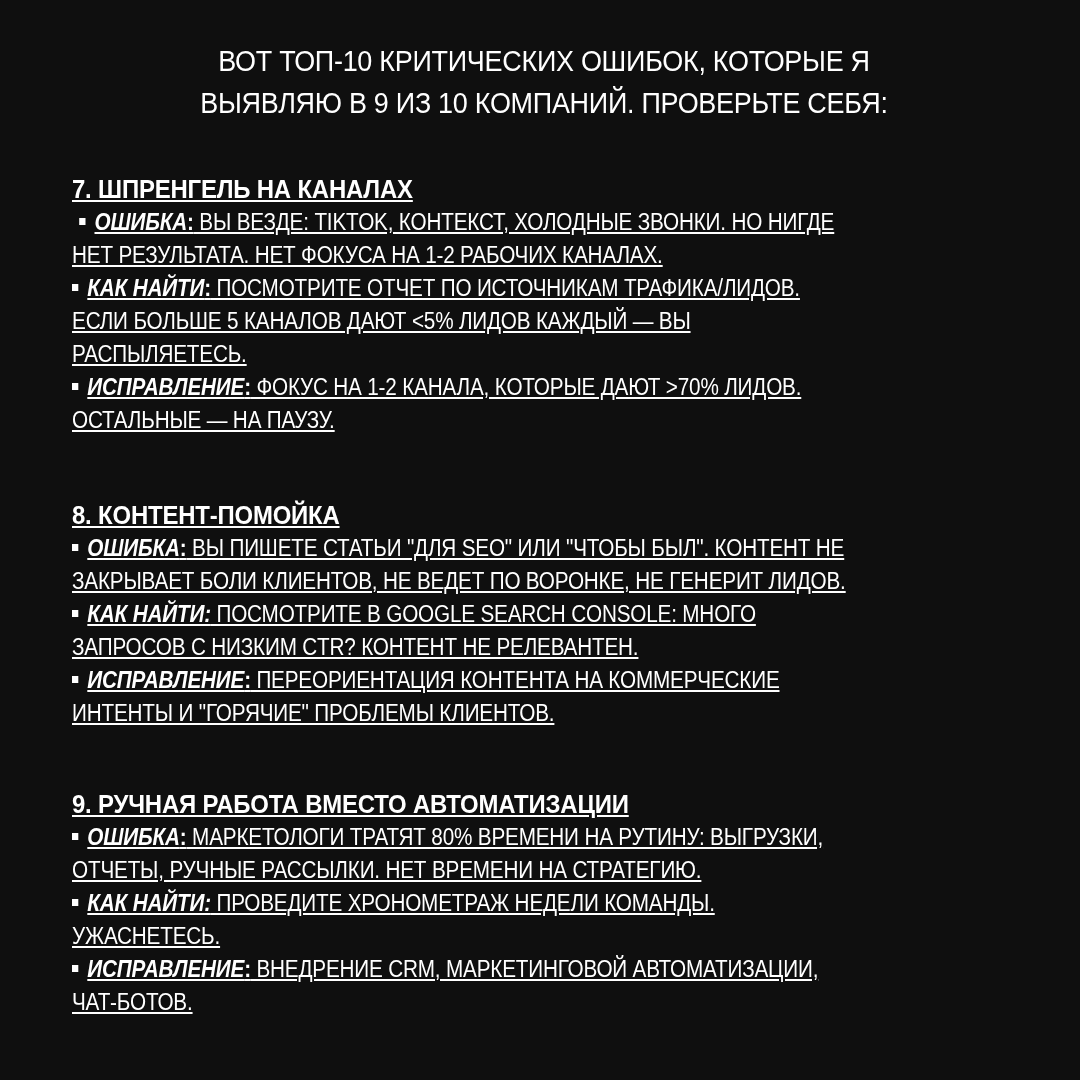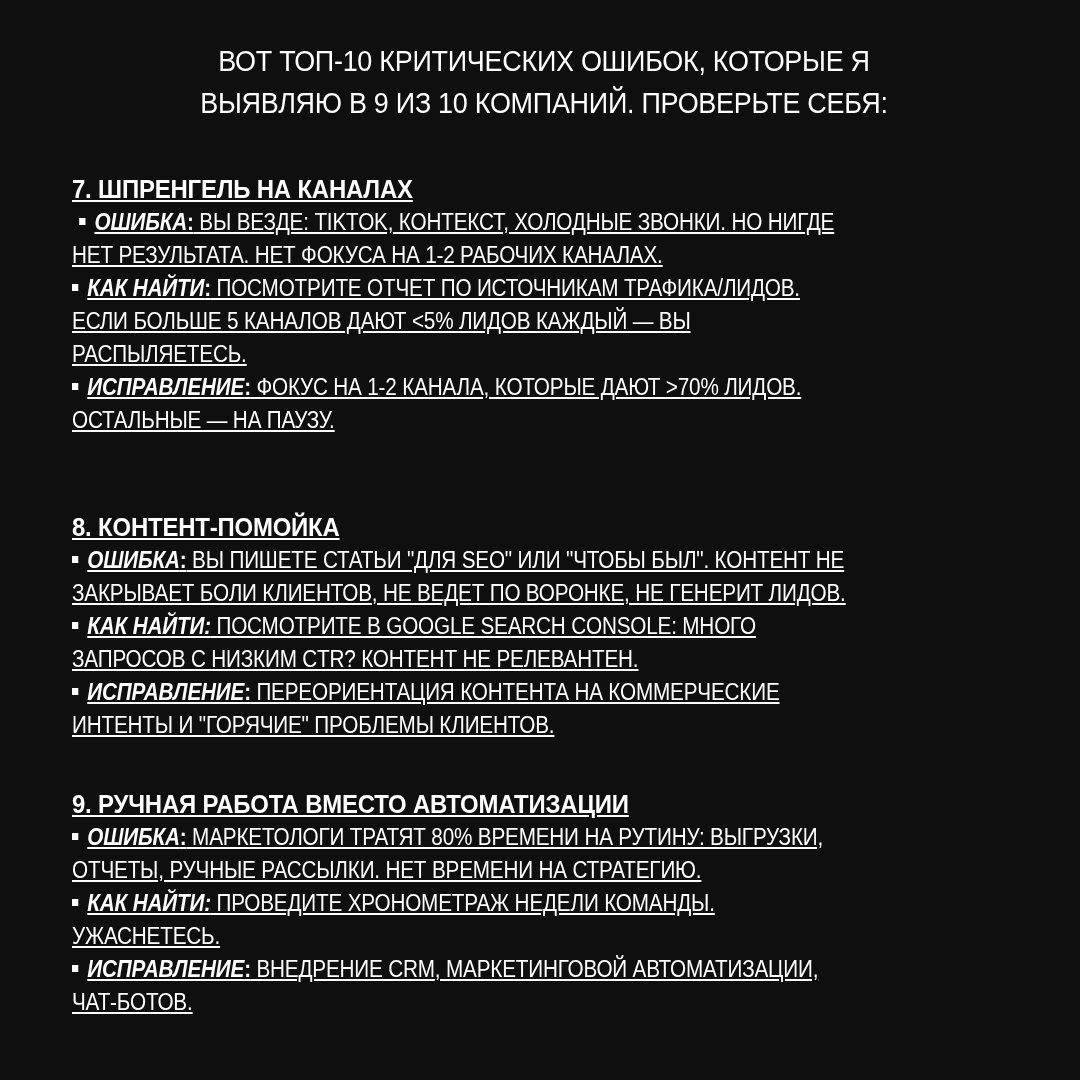--- a/index.html
+++ b/index.html
@@ -73,7 +73,7 @@
     }
     .colon { font-weight: bold; }
     #s7 { top: 172px; }
-    #s8 { top: 498px; margin-top: 12px; }
+    #s8 { top: 498px; }
     #s9 { top: 787px; }
   </style>
 </head>

